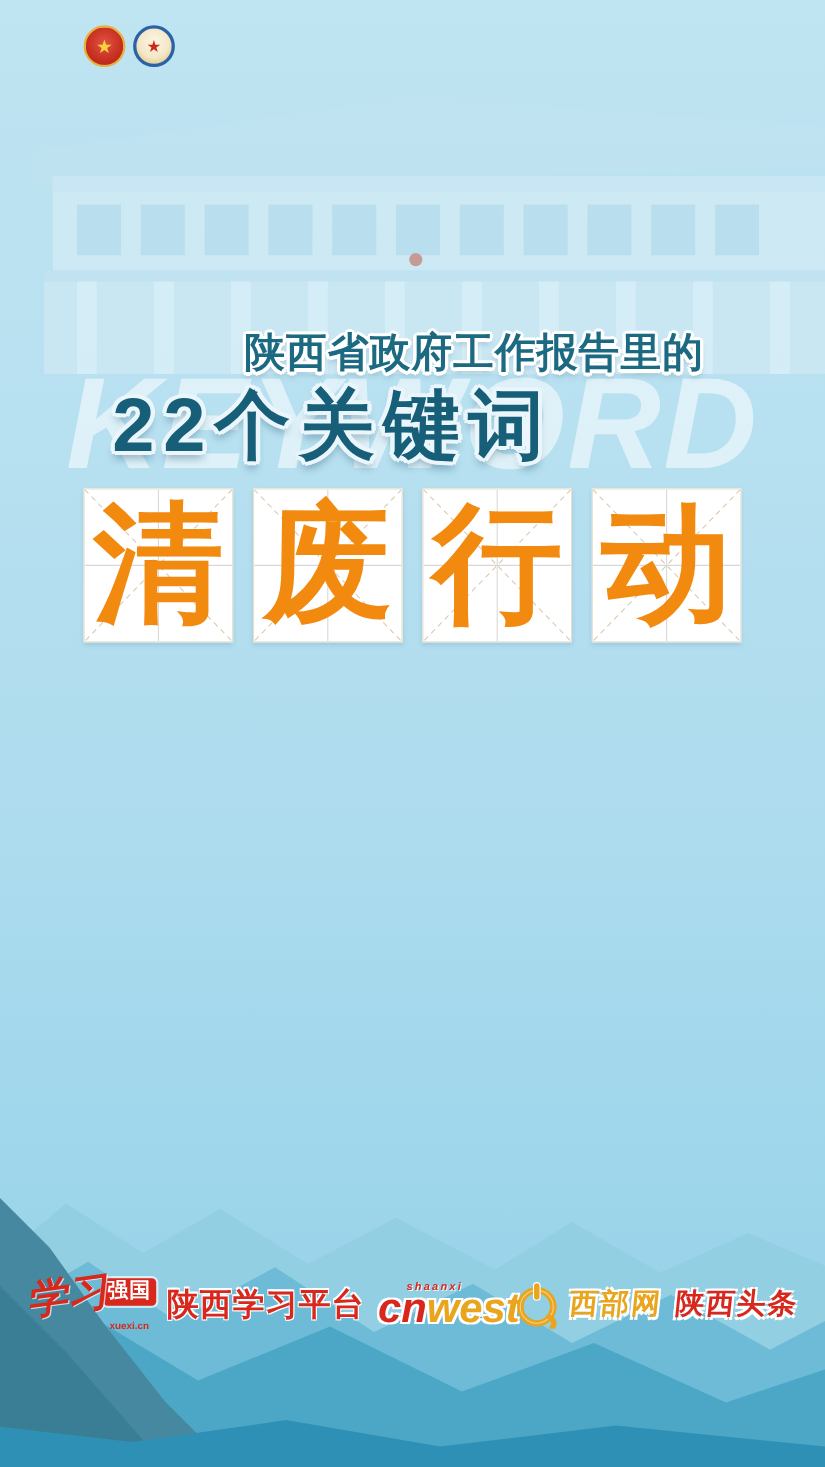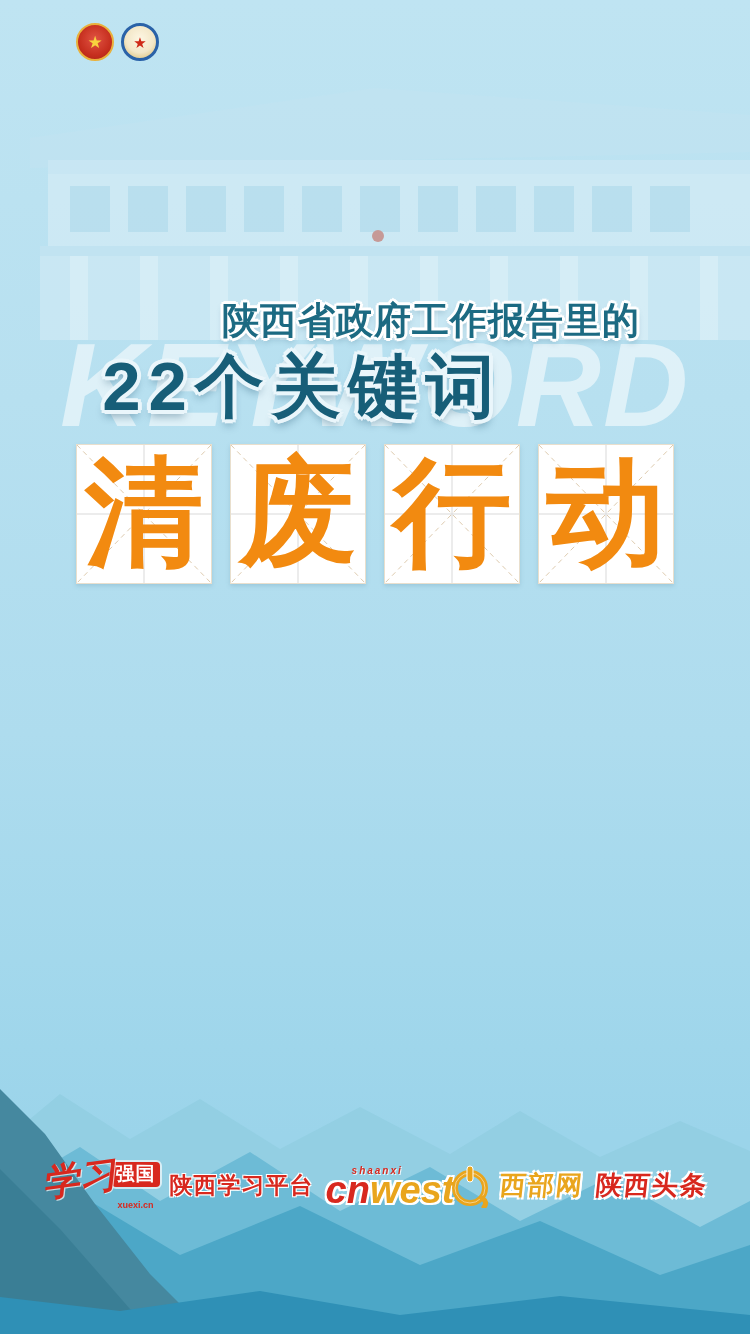--- a/index.html
+++ b/index.html
@@ -82,7 +82,7 @@
   }
   .xuexi-url{font-size:9px;color:#d8281e;font-weight:bold;margin-top:13px;}
   .platform{
-    font-size:23px;font-weight:bold;color:#d8281e;letter-spacing:1px;margin-left:2px;
+    font-size:29px;font-weight:bold;color:#d8281e;letter-spacing:1px;margin-left:2px;
     text-shadow:-1px -1px 0 #fff,1px -1px 0 #fff,-1px 1px 0 #fff,1px 1px 0 #fff;
   }
   .cnwest{display:flex;align-items:center;margin-left:4px;position:relative;}

